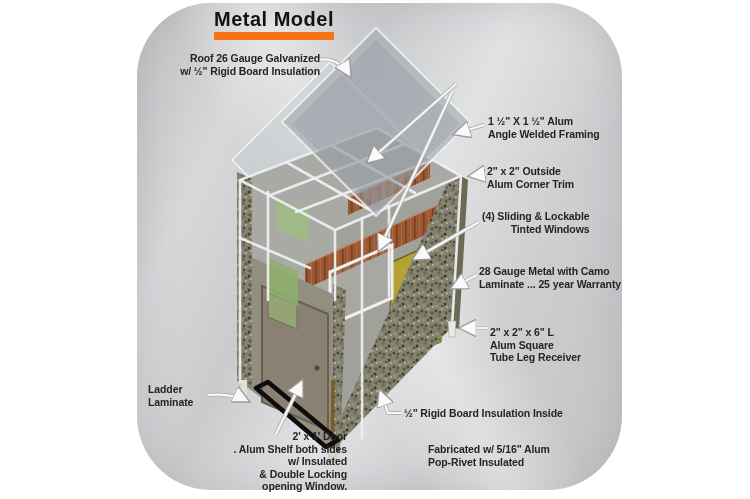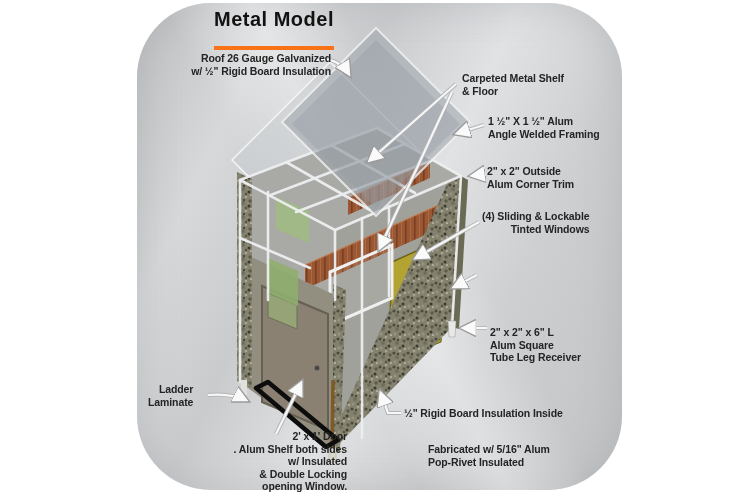--- a/index.html
+++ b/index.html
@@ -17,7 +17,7 @@
   svg.diagram{position:absolute;left:0;top:0;z-index:2;}
   .title{position:absolute;left:214px;top:8px;z-index:3;
          font-size:20px;font-weight:bold;color:#121212;
-         border-bottom:4px solid #f97316;padding-bottom:15px;letter-spacing:.5px;}
+         border-bottom:8px solid #f97316;padding-bottom:1px;letter-spacing:.5px;}
   .callout{position:absolute;z-index:3;font-size:10.5px;font-weight:bold;
            color:#242424;line-height:12.5px;letter-spacing:-.1px;white-space:nowrap;}
   .callout.r{text-align:right;}

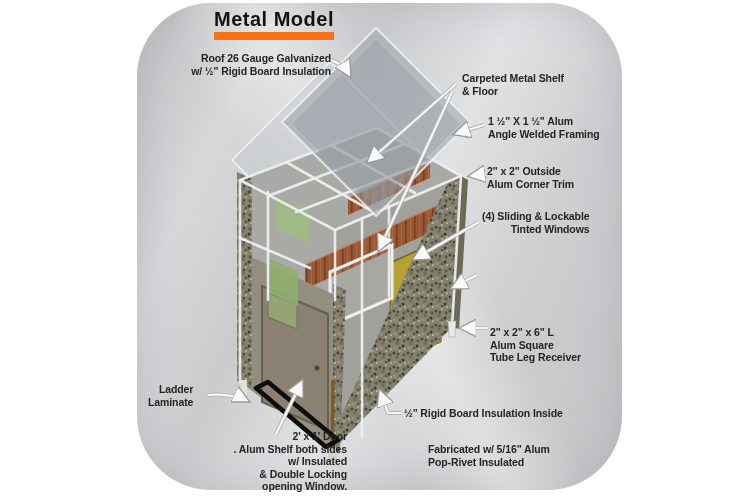--- a/index.html
+++ b/index.html
@@ -22,7 +22,7 @@
            color:#242424;line-height:12.5px;letter-spacing:-.1px;white-space:nowrap;}
   .callout.r{text-align:right;}
   
-  #c-roof{right:419px;top:52px;margin-left:33px;}
+  #c-roof{right:430px;top:52px;margin-left:33px;}
   #c-shelf{left:462px;top:72px;}
   #c-framing{left:488px;top:115px;}
   #c-trim{left:487px;top:165px;}

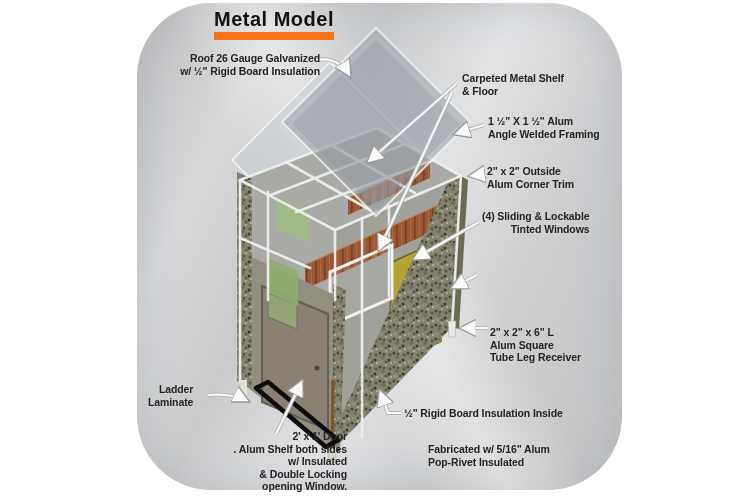--- a/index.html
+++ b/index.html
@@ -183,10 +183,6 @@
     <div>Roof 26 Gauge Galvanized</div>
     <div>w/ ½" Rigid Board Insulation</div>
   </div>
-  <div class="callout" id="c-shelf">
-    <div>Carpeted Metal Shelf</div>
-    <div>&amp; Floor</div>
-  </div>
   <div class="callout" id="c-framing">
     <div>1 ½" X 1 ½" Alum</div>
     <div>Angle Welded Framing</div>

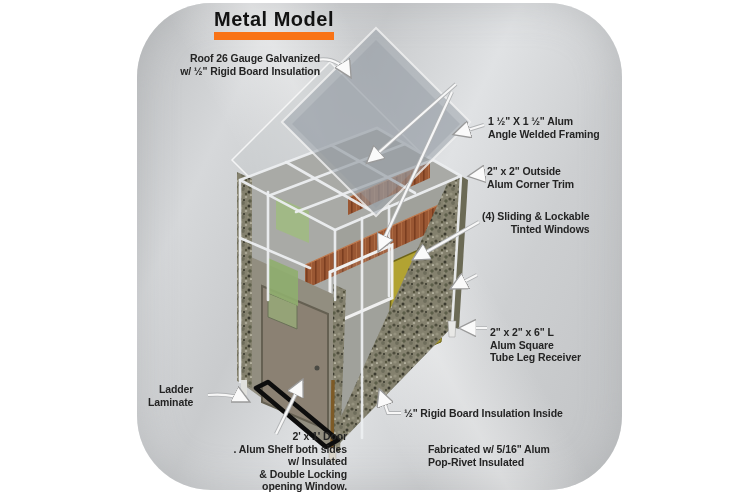--- a/index.html
+++ b/index.html
@@ -195,6 +195,10 @@
     <div>(4) Sliding &amp; Lockable</div>
     <div>Tinted Windows</div>
   </div>
+  <div class="callout" id="c-camo">
+    <div>28 Gauge Metal with Camo</div>
+    <div>Laminate ... 25 year Warranty</div>
+  </div>
   <div class="callout" id="c-leg">
     <div>2" x 2" x 6" L</div>
     <div>Alum Square</div>

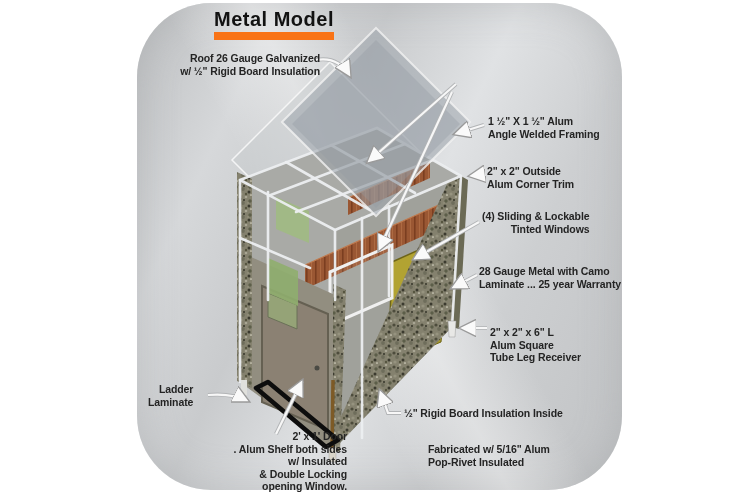--- a/index.html
+++ b/index.html
@@ -31,7 +31,7 @@
   #c-leg{left:490px;top:326px;}
   #c-rigid{left:404px;top:407px;}
   #c-fab{left:428px;top:443px;}
-  #c-ladder{left:148px;top:383px;text-align:right;}
+  #c-ladder{left:148px;top:383px;}
   #c-door{right:403px;top:430px;}
 </style>
 </head>

